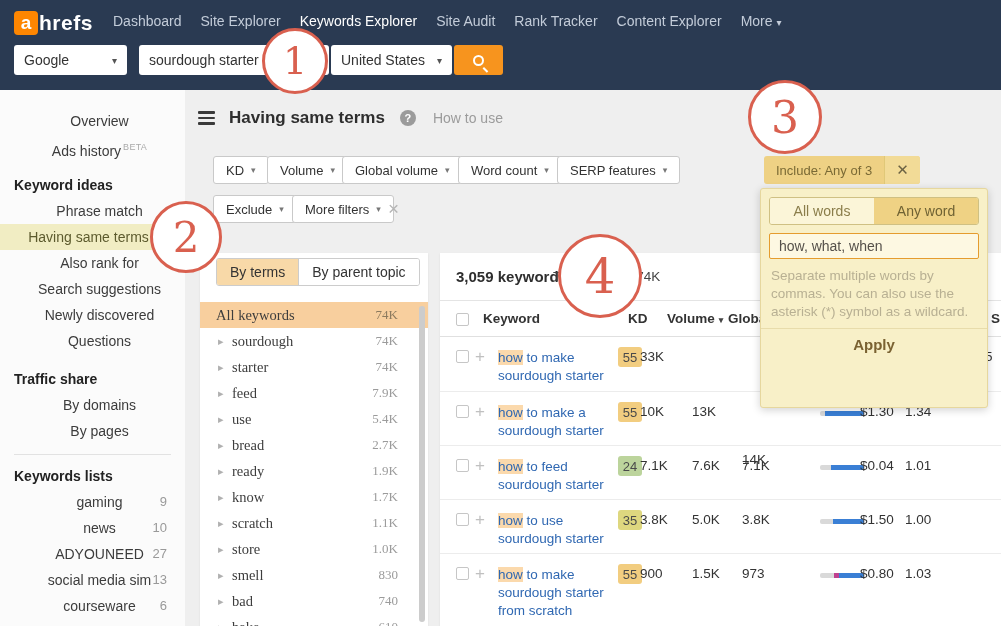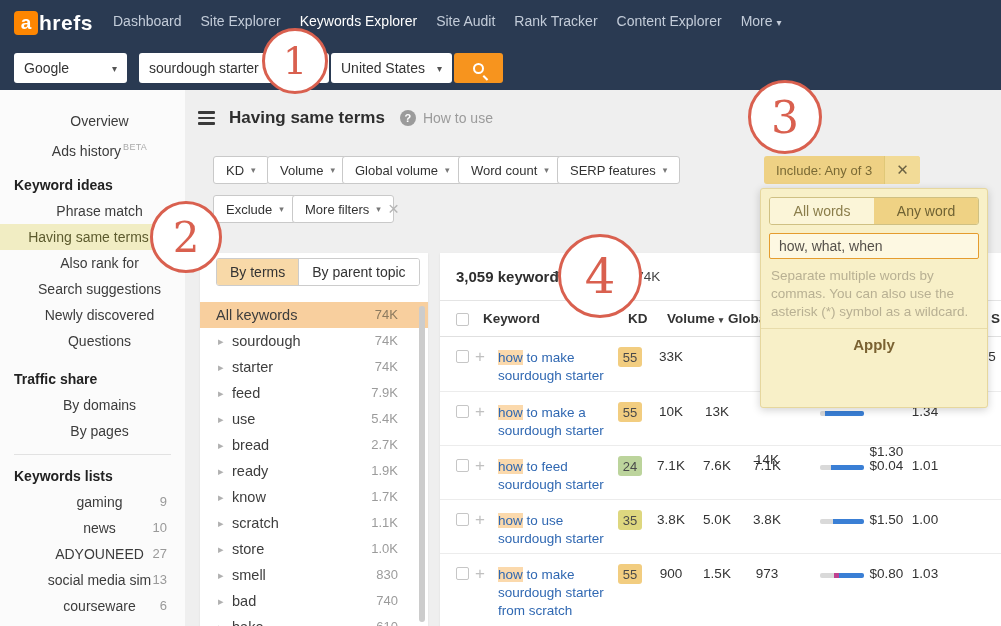--- a/index.html
+++ b/index.html
@@ -17,7 +17,7 @@
   .nav-item.active { color:#ffffff; }
   .nav-caret { font-size:10px; color:#c3ccd9; margin-left:4px; }
 
-  .searchrow { position:absolute; top:53px; left:0; width:1001px; height:30px; }
+  .searchrow { position:absolute; top:45px; left:0; width:1001px; height:30px; }
   .sel { position:absolute; height:30px; background:#fff; border-radius:3px; font-size:14px; color:#333;
          display:flex; align-items:center; padding:0 10px; justify-content:space-between; cursor:pointer; }
   .sel .caret { font-size:10px; color:#555; margin-left:8px; }

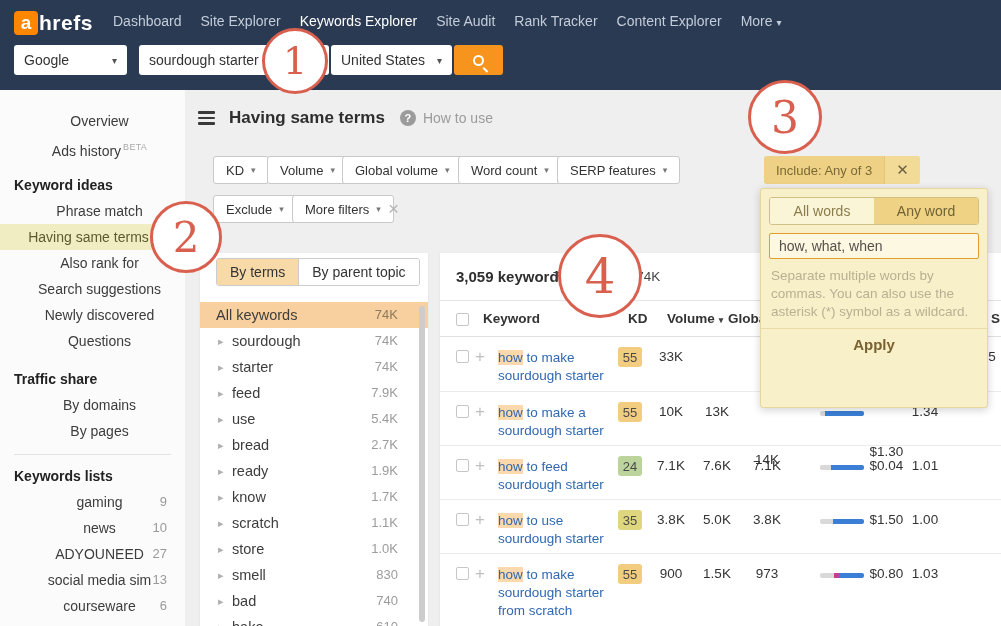--- a/index.html
+++ b/index.html
@@ -46,7 +46,7 @@
   .page-title { font-size:17px; font-weight:bold; color:#2e2e2e; margin-left:14px; }
   .help-icon { width:16px; height:16px; border-radius:50%; background:#9b9b9b; color:#fff; font-size:11px; font-weight:bold;
                display:inline-flex; align-items:center; justify-content:center; margin-left:15px; cursor:pointer; }
-  .help-text { color:#9b9b9b; font-size:14px; margin-left:7px; cursor:pointer; }
+  .help-text { color:#9b9b9b; font-size:14px; margin-left:17px; cursor:pointer; }
 
   .fbtn { position:absolute; height:28px; background:#fff; border:1px solid #c9c9c9; border-radius:3px;
           font-size:13px; color:#333; display:inline-flex; align-items:center; padding:0 12px; cursor:pointer; white-space:nowrap; }

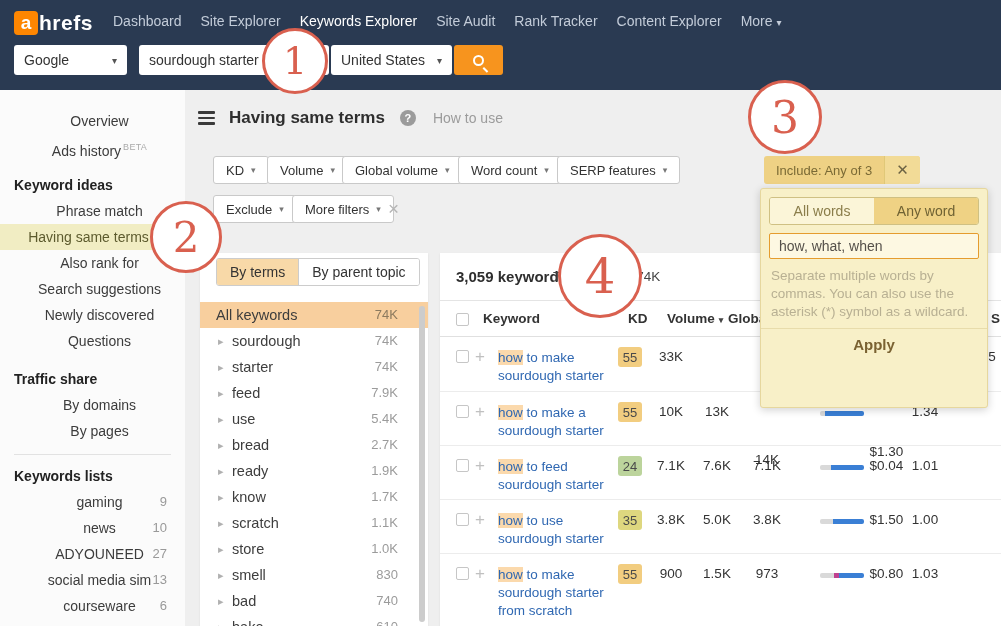--- a/index.html
+++ b/index.html
@@ -83,7 +83,7 @@
   .tree-panel { position:absolute; left:200px; top:253px; width:228px; height:373px; background:#fff;
                 box-shadow:0 1px 2px rgba(0,0,0,.08); }
   .tree-list { position:absolute; left:200px; top:302px; width:228px; height:324px; background:#fff; overflow:hidden; }
-  .tree-row { position:relative; height:26px; line-height:26px; font-size:14.5px; color:#3d3d3d; cursor:pointer; }
+  .tree-row { position:relative; height:26px; line-height:26px; font-size:14.5px; color:#3d3d3d; cursor:pointer;font-family:Liberation Serif, serif; }
   .tree-row.all { background:#f8cf9e; padding-left:16px; }
   .tree-row.all .tree-val { color:#8c7a5e; }
   .tree-arrow { position:absolute; left:18px; color:#b0b0b0; font-size:11px; }

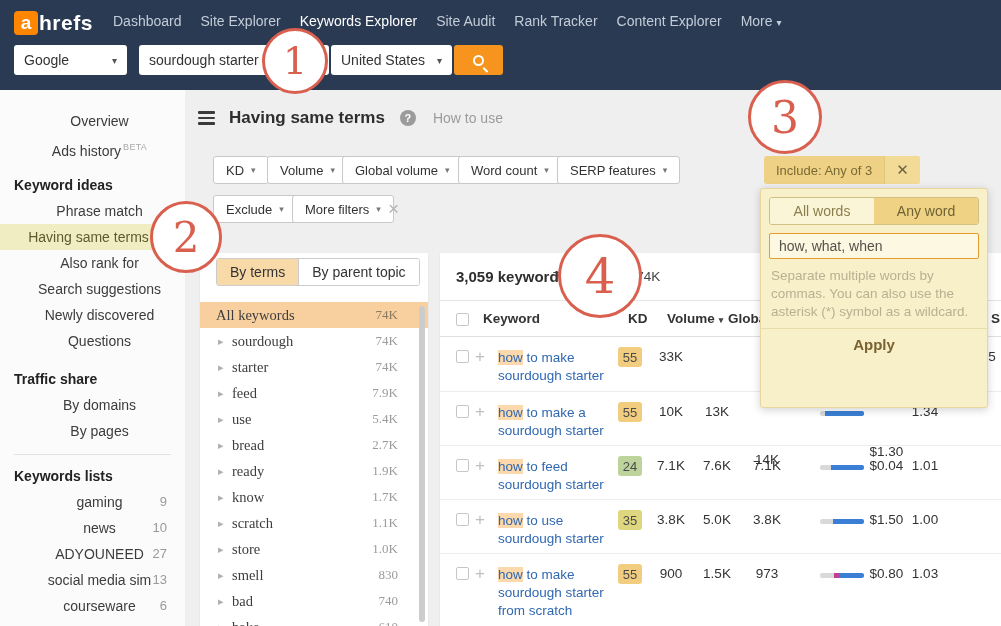--- a/index.html
+++ b/index.html
@@ -106,7 +106,7 @@
   .kw .hl { background:#fbd9ac; }
   .kd-badge { position:absolute; left:178px; top:10px; width:24px; height:20px; border-radius:3px; font-size:13px;
               color:#4a4a4a; display:flex; align-items:center; justify-content:center; }
-  .num { position:absolute; top:12px; font-size:13.5px; color:#333; text-align:center; }
+  .num { position:absolute; top:12px; font-size:13.5px; color:#333; text-align:left; }
   .bar { position:absolute; left:380px; top:19px; height:5px; display:flex; border-radius:2px; overflow:hidden; }
   .bar span { display:block; height:5px; }
   .bar .bar-gray { background:#d9d9d9; }

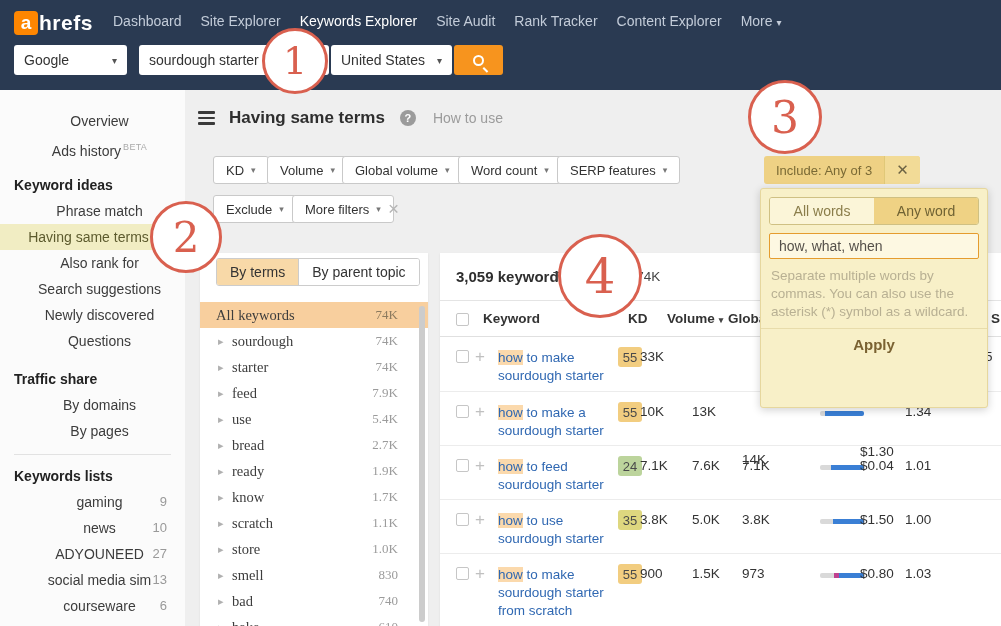--- a/index.html
+++ b/index.html
@@ -343,7 +343,7 @@
           <span class="bar-pink" style="width: 0px;"></span>
           <span class="bar-blue" style="width: 39px;"></span>
         </span>
-      <span class="num" style="left:420px; width:53px;margin-top:40px;">$1.30</span>
+      <span class="num" style="left:420px; width:53px;">$1.30</span>
       <span class="num" style="left:465px; width:40px;">1.34</span>
     </div>
 

